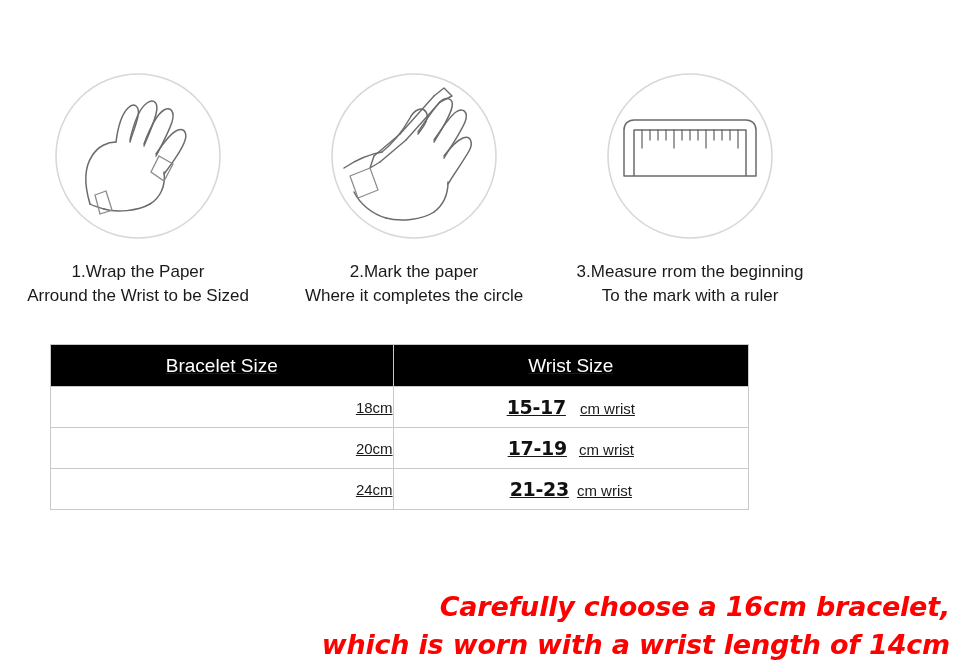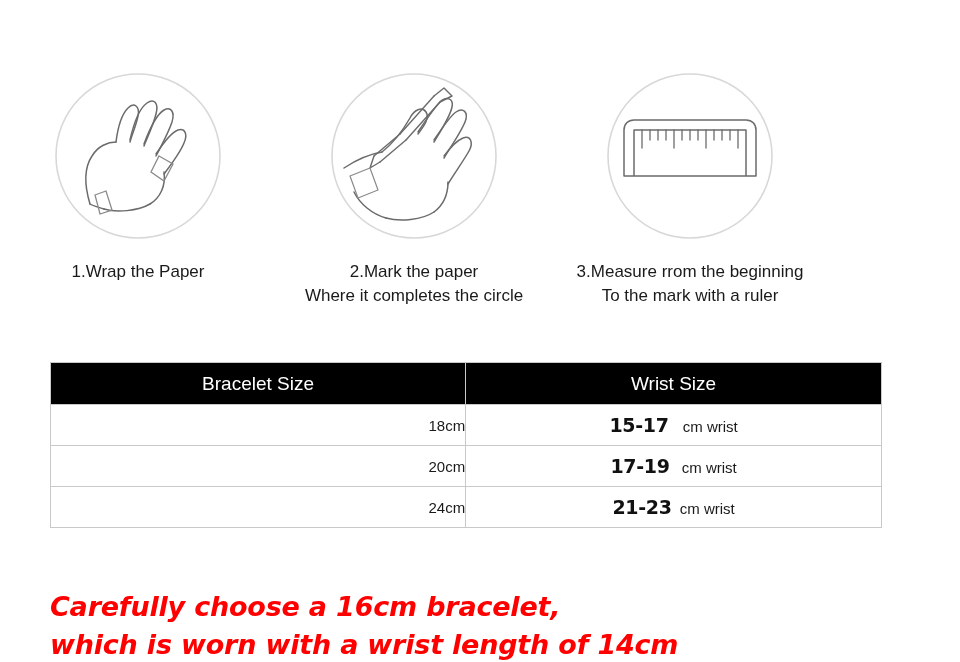--- a/index.html
+++ b/index.html
@@ -141,6 +141,7 @@
     </div>
     <div class="step-caption">
       <span class="line">1.Wrap the Paper</span>
+      <span class="line">Arround the Wrist to be Sized</span>
     </div>
   </div>
 

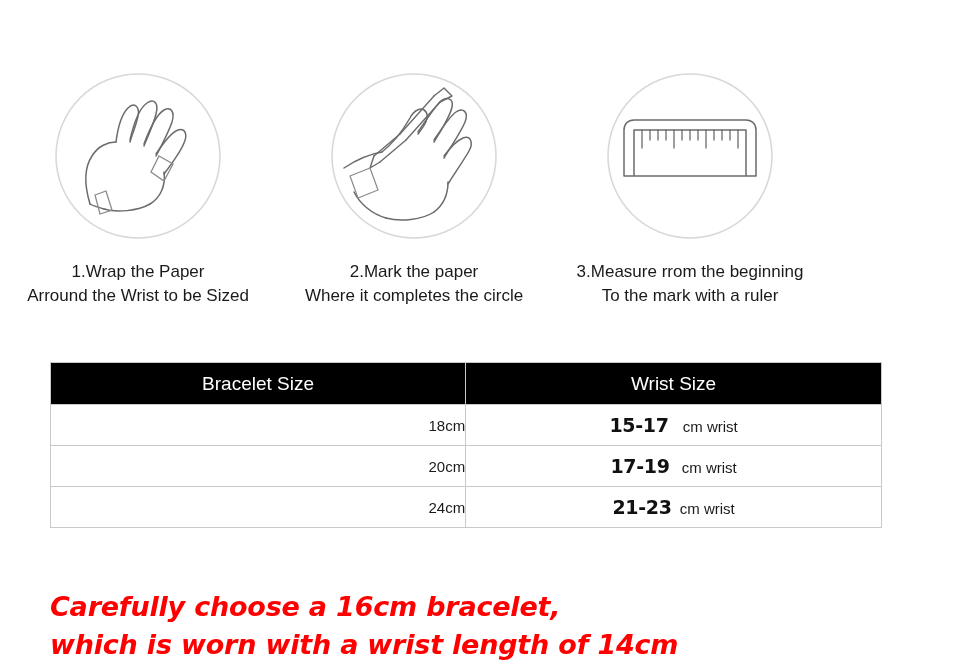--- a/index.html
+++ b/index.html
@@ -50,9 +50,10 @@
   .table {
     position: absolute;
     left: 50px;
-    top: 362px;
-    width: 832px;
+    top: 344px;
+    width: 699px;
     border-collapse: collapse;
+    text-decoration: underline;
   }
   .table td, .table th {
     border: 1px solid #c9c9c9;

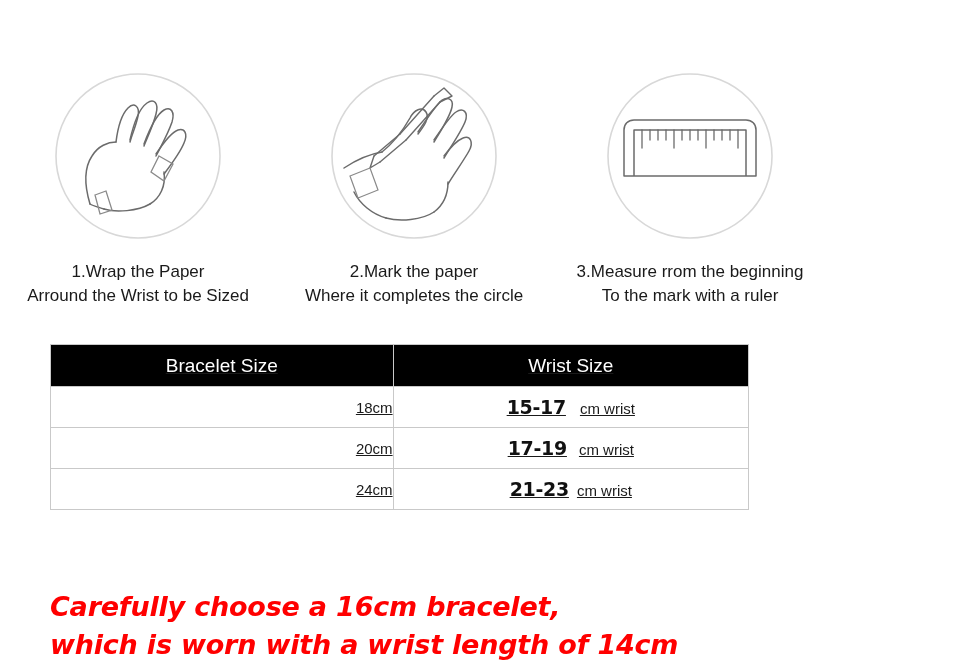--- a/index.html
+++ b/index.html
@@ -113,7 +113,7 @@
     line-height: 38px;
     letter-spacing: -0.2px;
   }
-  .footnote .line { display: block; }
+  .footnote .line { display: block; text-align: right; }
 </style>
 </head>
 <body>

